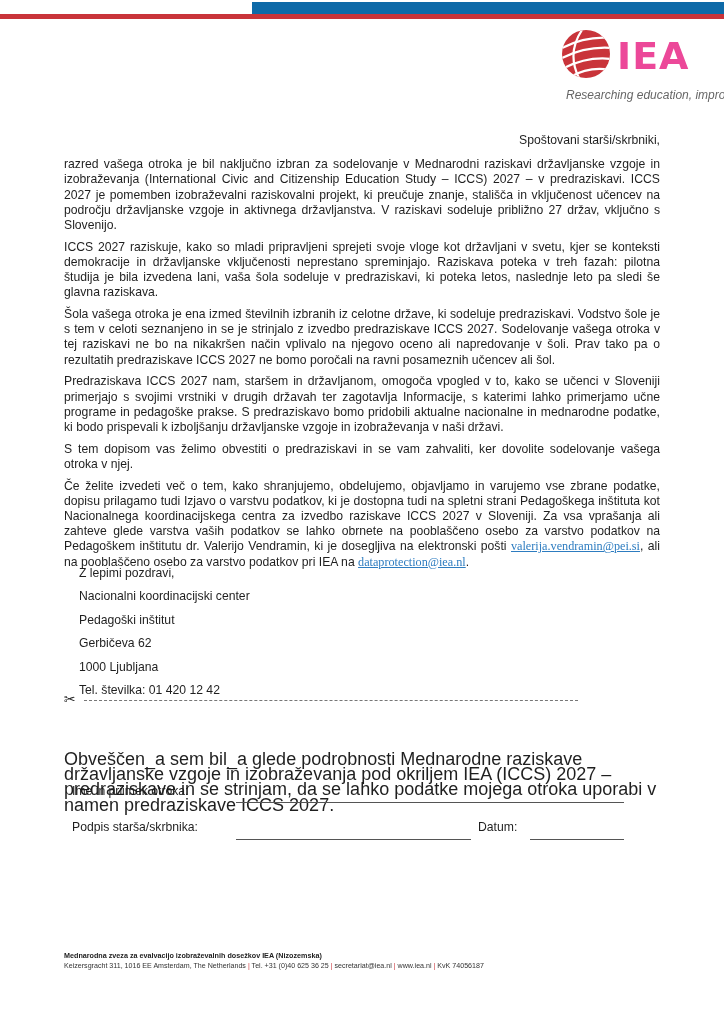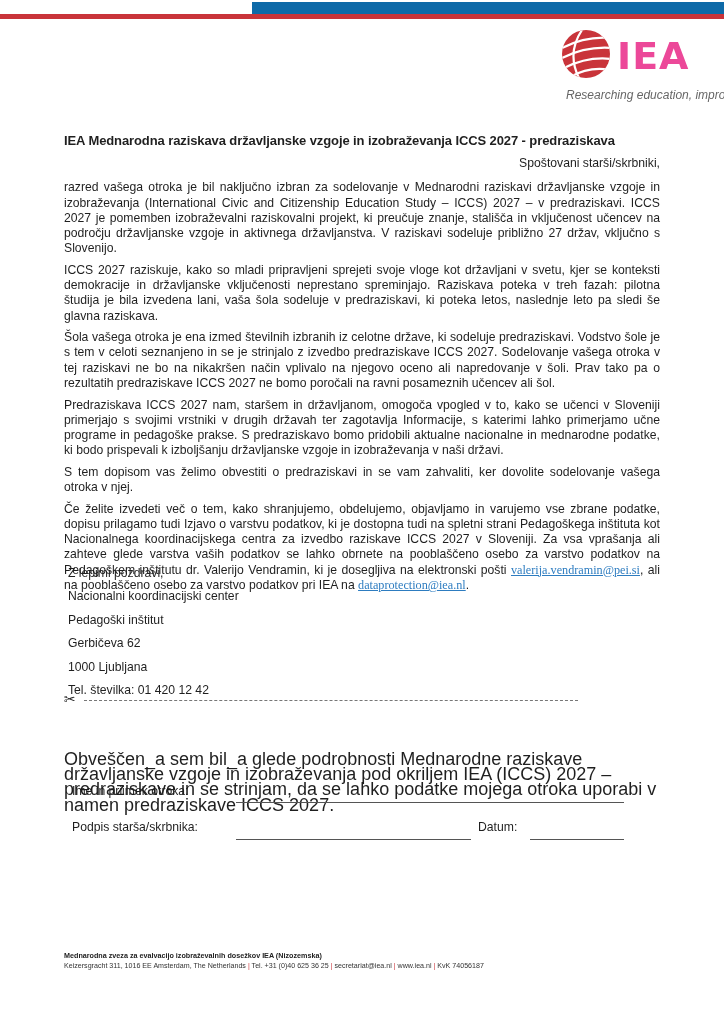--- a/index.html
+++ b/index.html
@@ -64,7 +64,6 @@
 <div class="tagline">Researching education, improving learning</div>
 
 <div class="content">
-  <div class="title">IEA Mednarodna raziskava državljanske vzgoje in izobraževanja ICCS 2027 - predraziskava</div>
   <div class="salutation">Spoštovani starši/skrbniki,</div>
   <div class="p">razred vašega otroka je bil naključno izbran za sodelovanje v Mednarodni raziskavi državljanske vzgoje in izobraževanja (International Civic and Citizenship Education Study – ICCS) 2027 – v predraziskavi. ICCS 2027 je pomemben izobraževalni raziskovalni projekt, ki preučuje znanje, stališča in vključenost učencev na področju državljanske vzgoje in aktivnega državljanstva. V raziskavi sodeluje približno 27 držav, vključno s Slovenijo.</div>
   <div class="p">ICCS 2027 raziskuje, kako so mladi pripravljeni sprejeti svoje vloge kot državljani v svetu, kjer se konteksti demokracije in državljanske vključenosti neprestano spreminjajo. Raziskava poteka v treh fazah: pilotna študija je bila izvedena lani, vaša šola sodeluje v predraziskavi, ki poteka letos, naslednje leto pa sledi še glavna raziskava.</div>

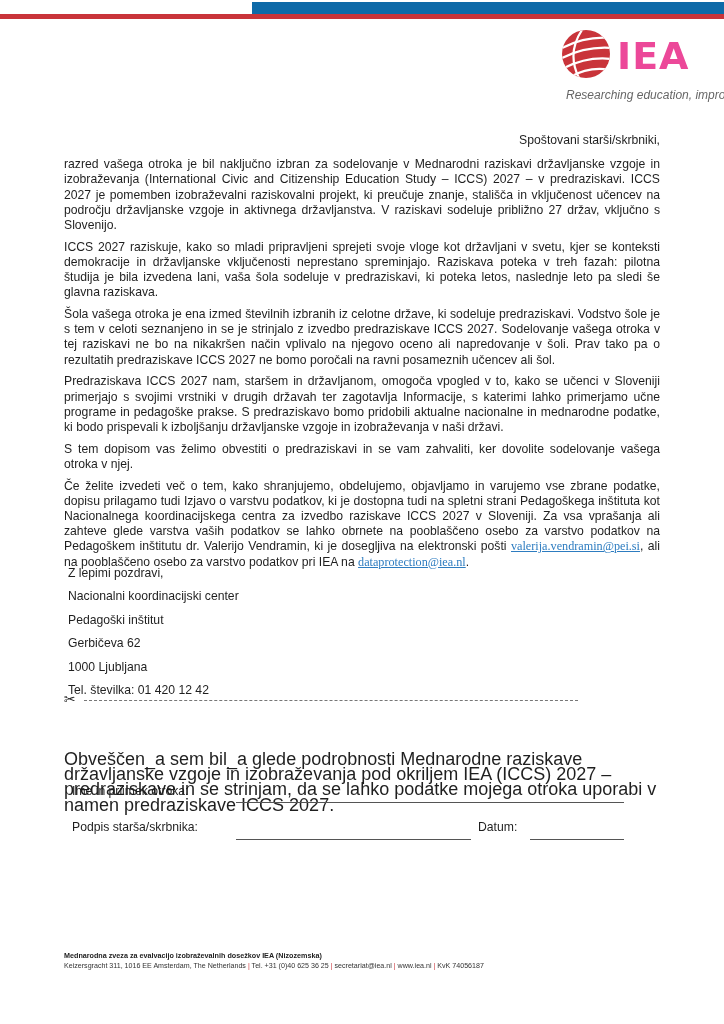--- a/index.html
+++ b/index.html
@@ -22,7 +22,7 @@
   .salutation { margin: 0 0 9px 0; text-align: right; }
   a.link { color: #2d7cc0; text-decoration: underline; font-family: Liberation Serif, serif; }
 
-  .sig { position: absolute; left: 68px; top: 562px; font-size: 12.2px; line-height: 23.4px; }
+  .sig { position: absolute; left: 79px; top: 562px; font-size: 12.2px; line-height: 23.4px; }
   .cut { position: absolute; left: 64px; top: 692px; width: 520px; height: 16px; }
   .cut-icon { position: absolute; left: 0; top: 0; font-size: 14px; line-height: 14px; color: #222; }
   .cut-line { position: absolute; left: 20px; top: 8px; width: 494px; border-top: 1px dashed #777; }

